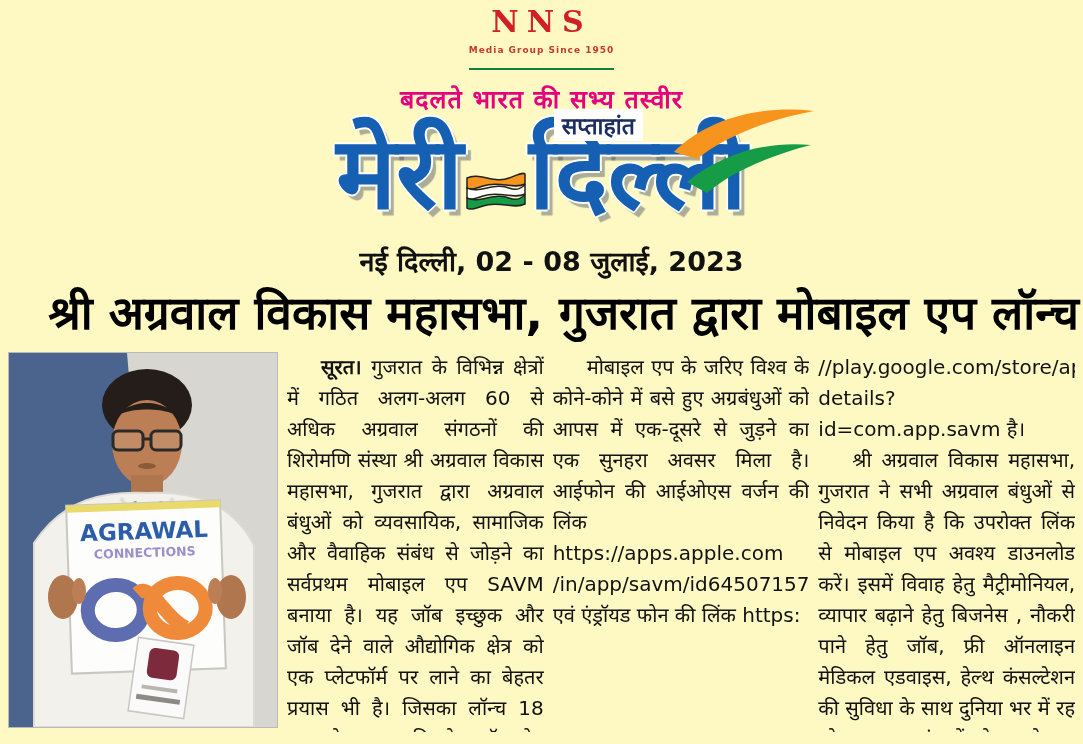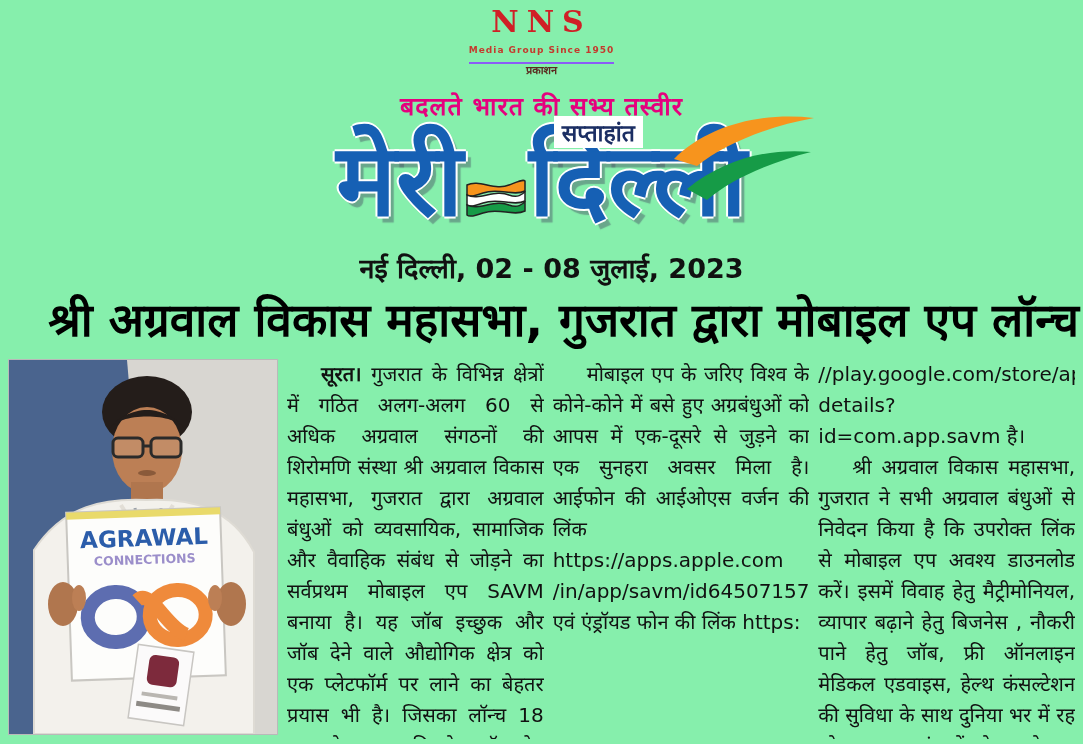--- a/index.html
+++ b/index.html
@@ -4,7 +4,7 @@
 <style>
   * { margin:0; padding:0; box-sizing:border-box; }
   body { background:#fff; font-family:"DejaVu Sans", sans-serif; }
-  .page { position:relative; width:1083px; height:744px; background:#86efac; overflow:hidden; margin:0 auto; }
+  .page { position:relative; width:1083px; height:744px; background:#fef9c3; overflow:hidden; margin:0 auto; }
 
   
   .header { text-align:center; padding-top:6px; }

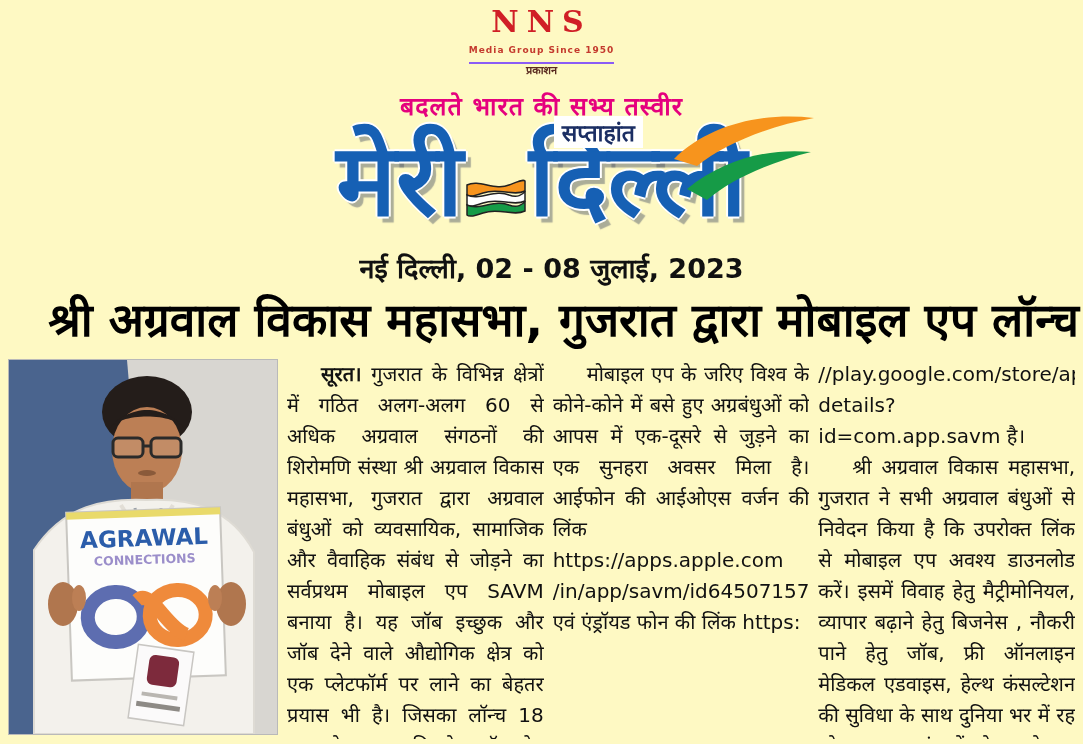--- a/index.html
+++ b/index.html
@@ -9,7 +9,7 @@
   
   .header { text-align:center; padding-top:6px; }
   .logo-nns { color:#d01f26; font-size:30px; font-weight:900; letter-spacing:8px; line-height:1.05; font-family:"DejaVu Serif", serif; }
-  .logo-sub { display:inline-block; color:#c43a2e; font-size:9px; font-weight:bold; letter-spacing:1px; border-bottom:2px solid #8b5cf6; padding-bottom:7px; }
+  .logo-sub { display:inline-block; color:#c43a2e; font-size:9px; font-weight:bold; letter-spacing:1px; border-bottom:2px solid #15803d; padding-bottom:13px; }
   .logo-pub { color:#5a2b20; font-size:11px; font-weight:bold; line-height:1.2; }
   .tagline { color:#e5007e; font-size:25px; font-weight:bold; letter-spacing:1px; margin-top:11px; }
 

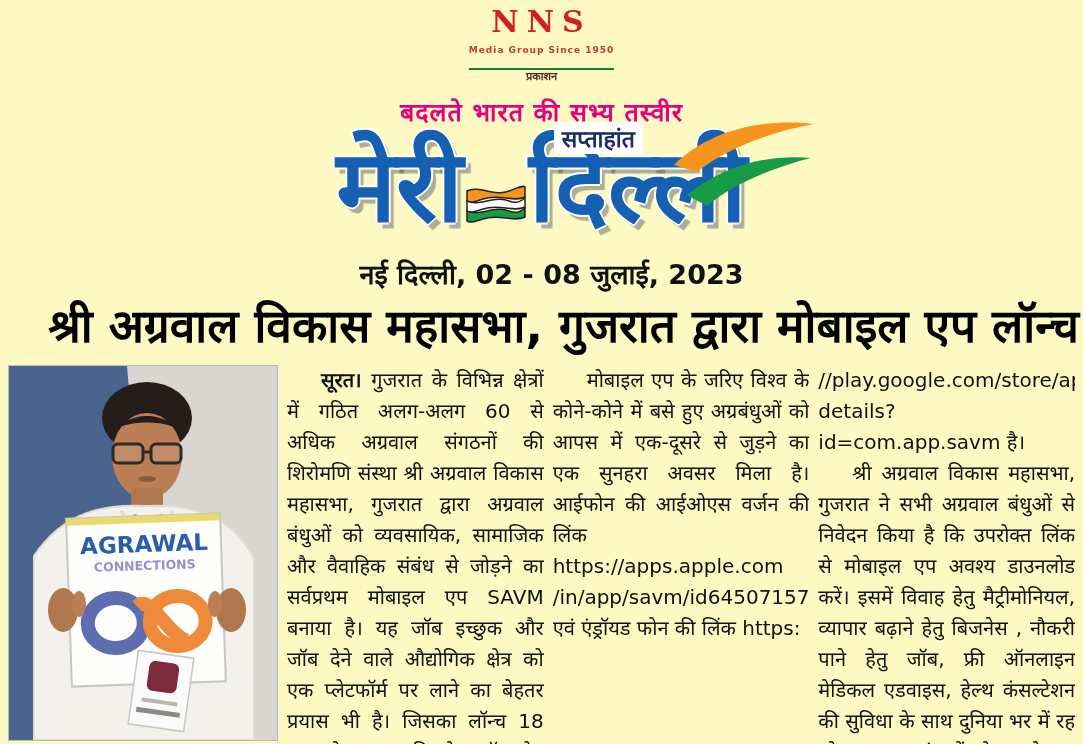--- a/index.html
+++ b/index.html
@@ -40,7 +40,6 @@
   <div class="header">
     <div class="logo-nns">NNS</div>
     <div><span class="logo-sub">Media Group Since 1950</span></div>
-    <div class="logo-pub">प्रकाशन</div>
     <div class="tagline">बदलते भारत की सभ्य तस्वीर</div>
 
     <div class="masthead-wrap">

